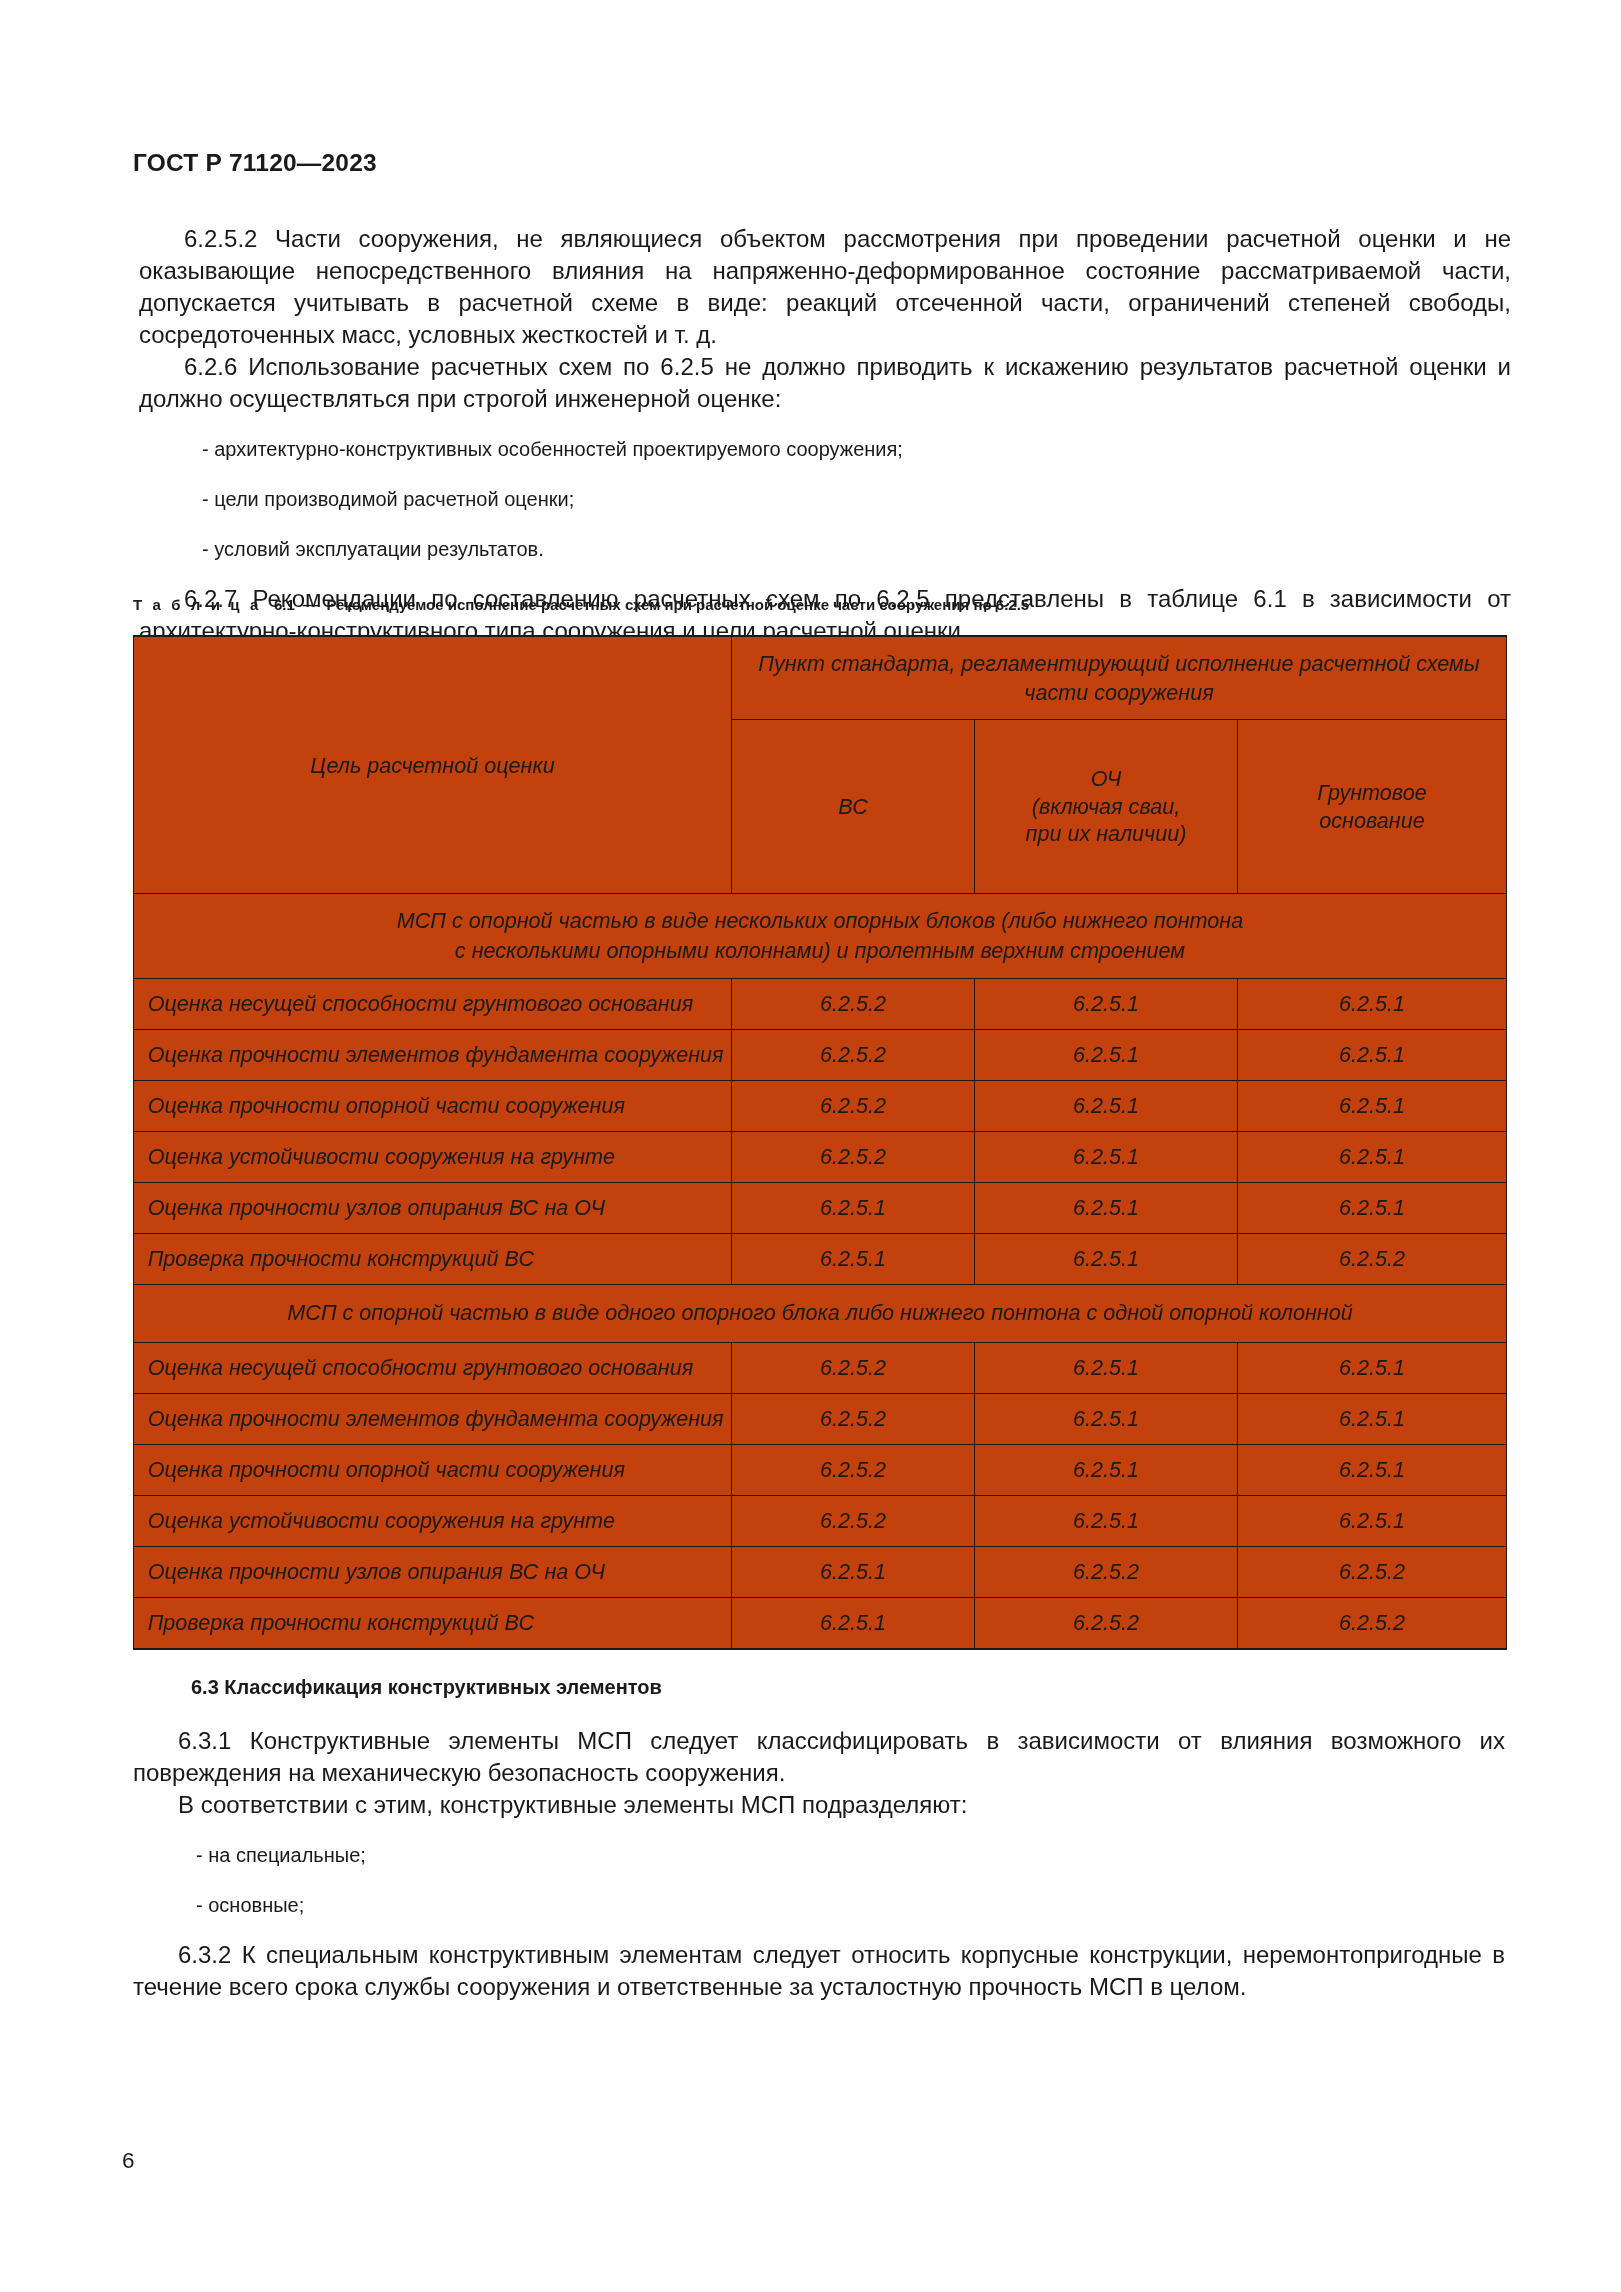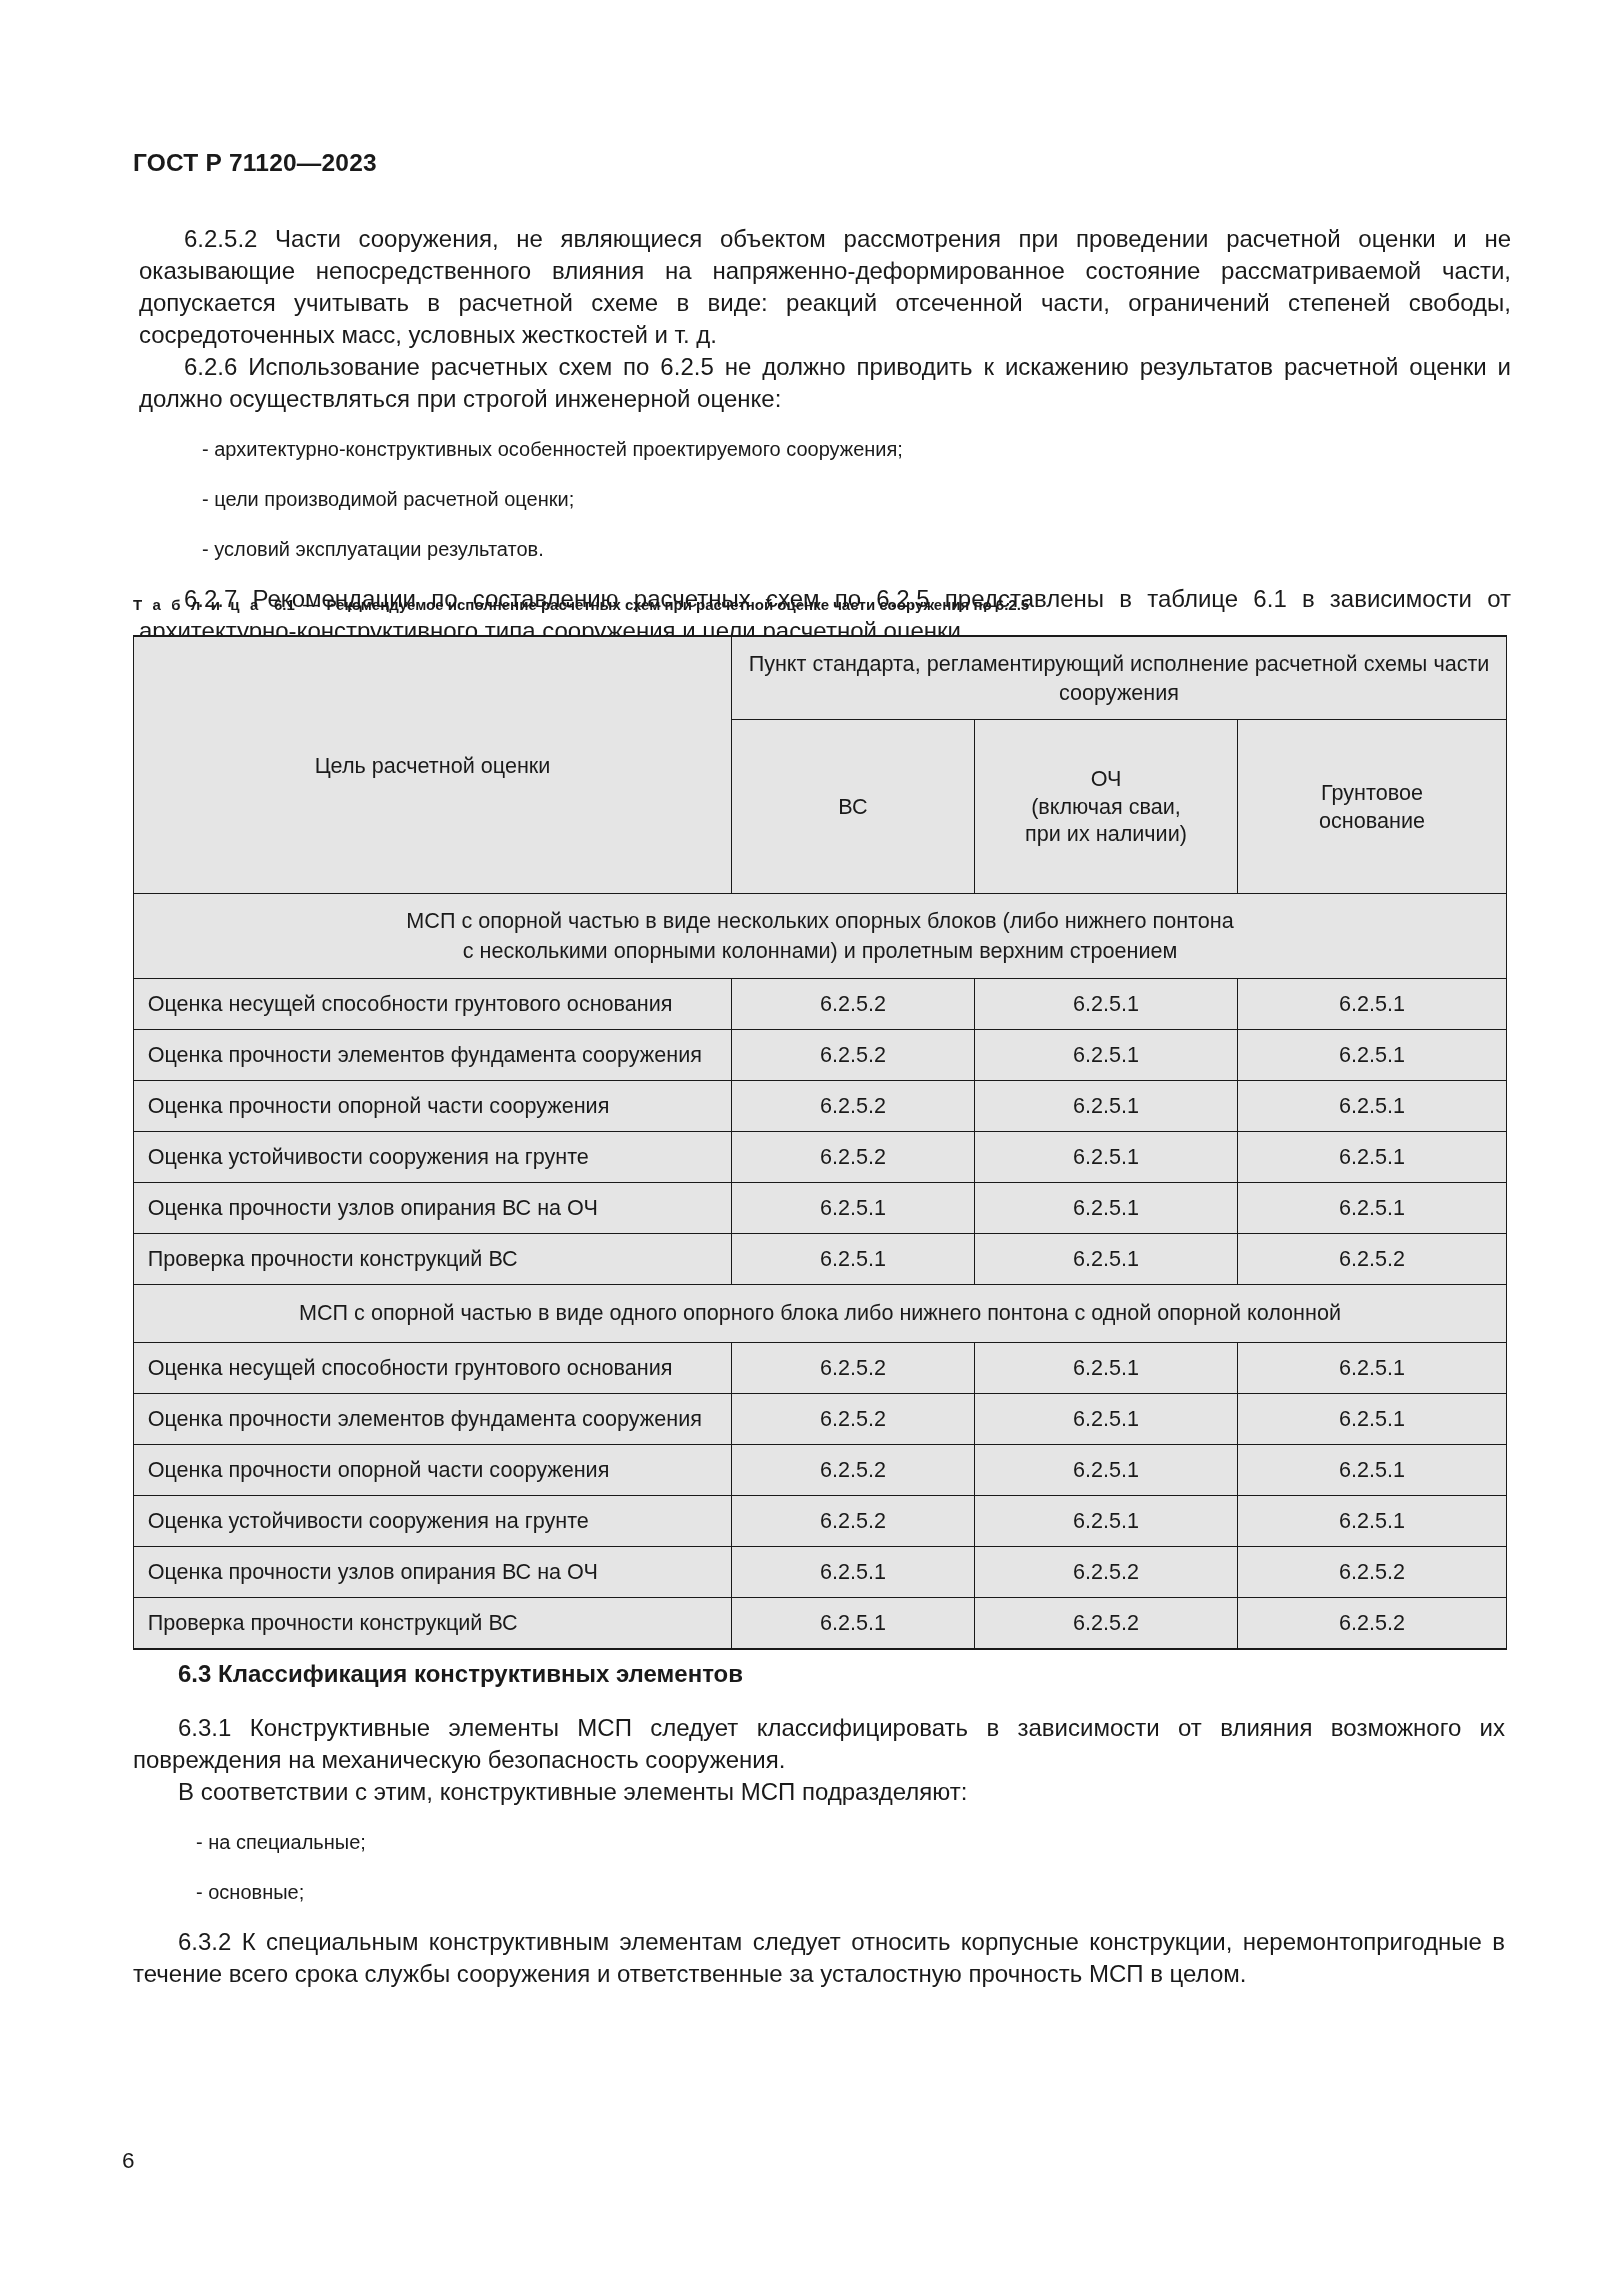--- a/index.html
+++ b/index.html
@@ -102,7 +102,8 @@
     padding: 0;
     font-weight: normal;
     vertical-align: middle;
-    background: #e5e5e5;
+    background: #c2410c;
+    font-style: italic;
   }
   table.t61 .outer-top td { border-top-width: 2.5px; }
 

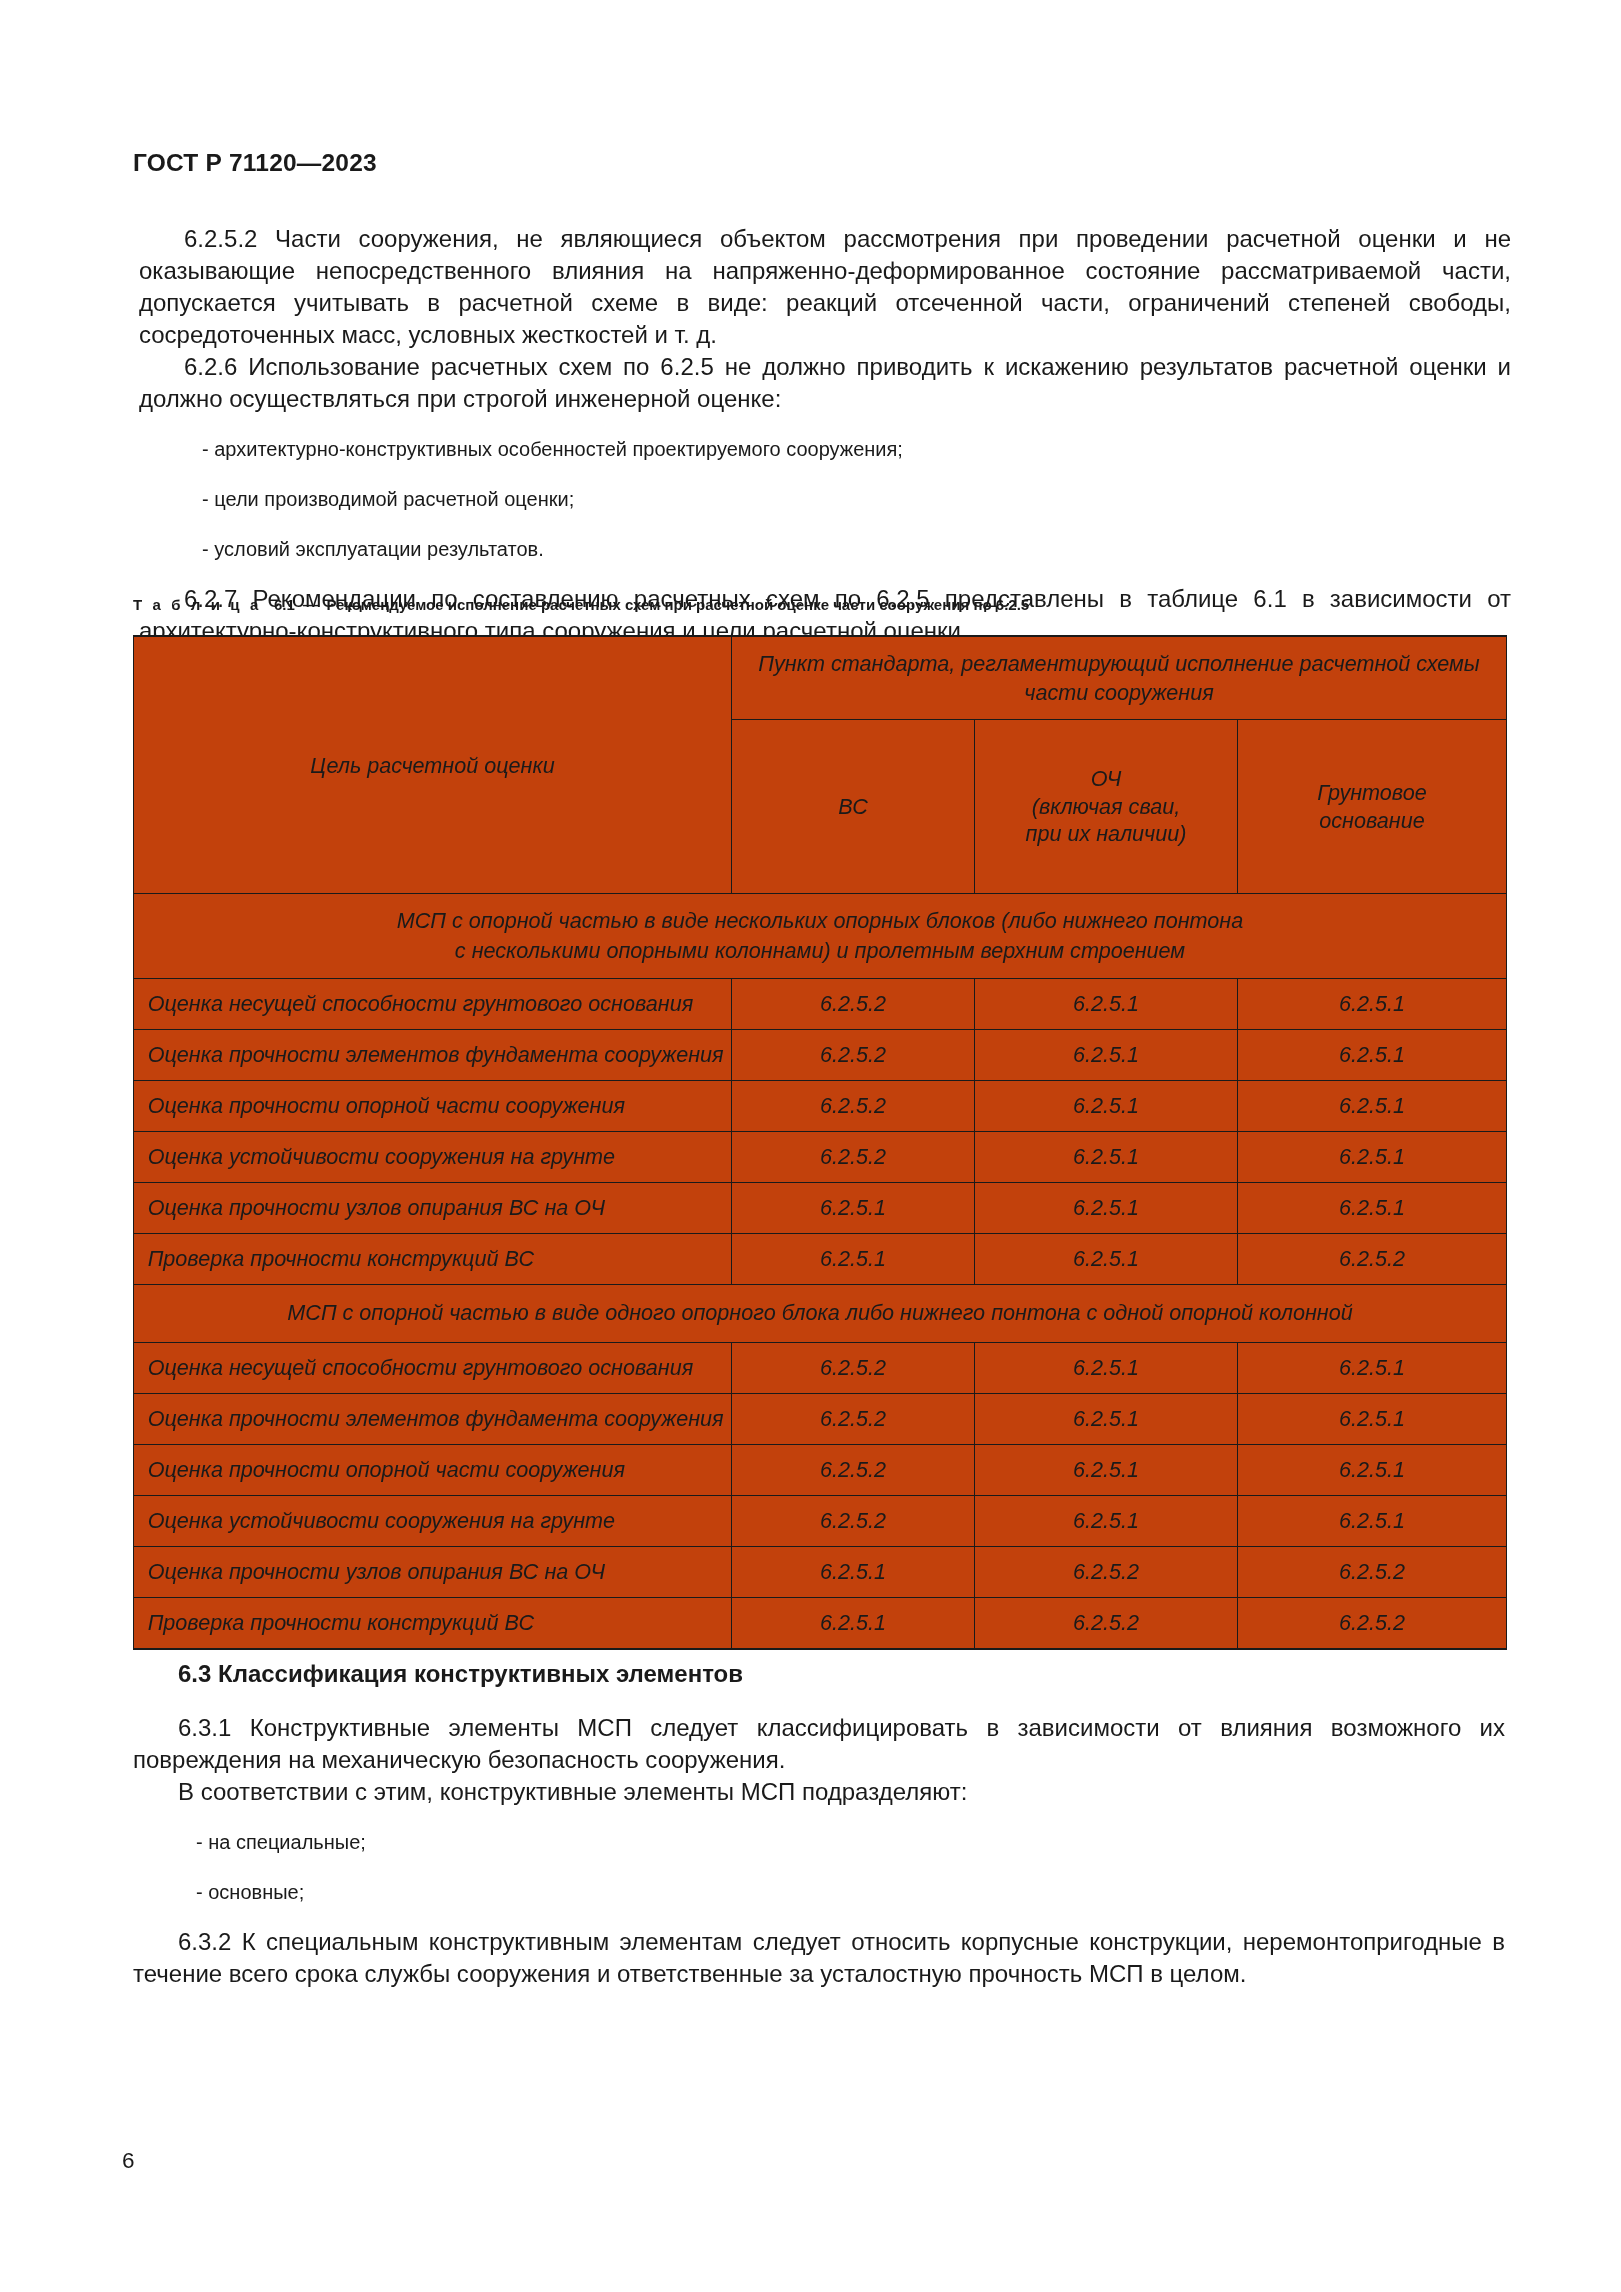--- a/index.html
+++ b/index.html
@@ -158,8 +158,8 @@
     width: 1372px;
   }
   h2.sec-head {
-    margin: 0;
-    font-size: 24px;
+    margin: 13px;
+    font-size: 20px;
     font-weight: bold;
     line-height: 32px;
     text-indent: 45px;

